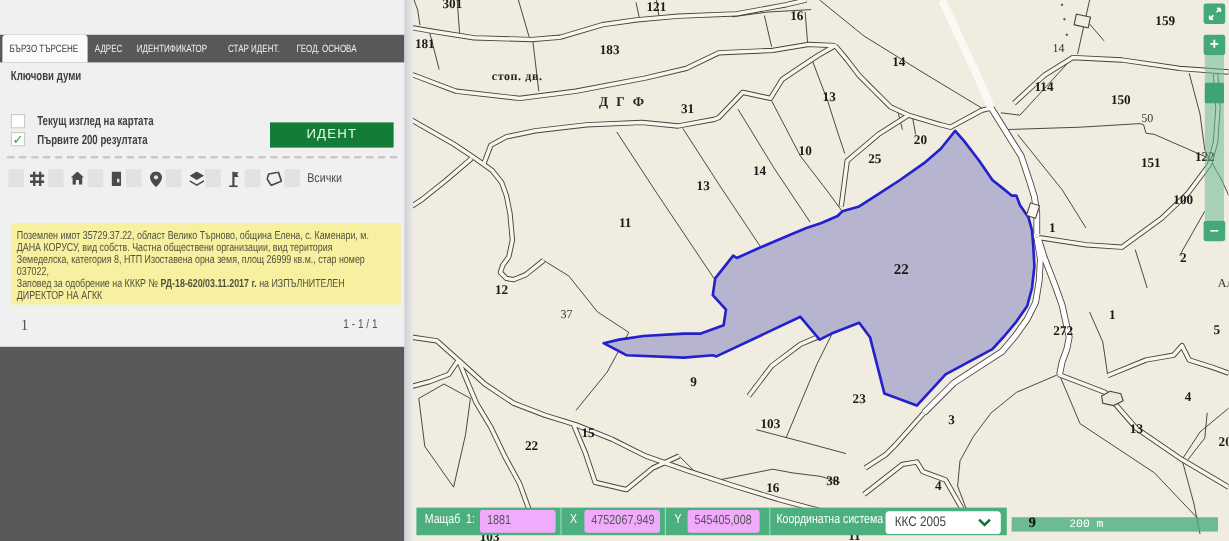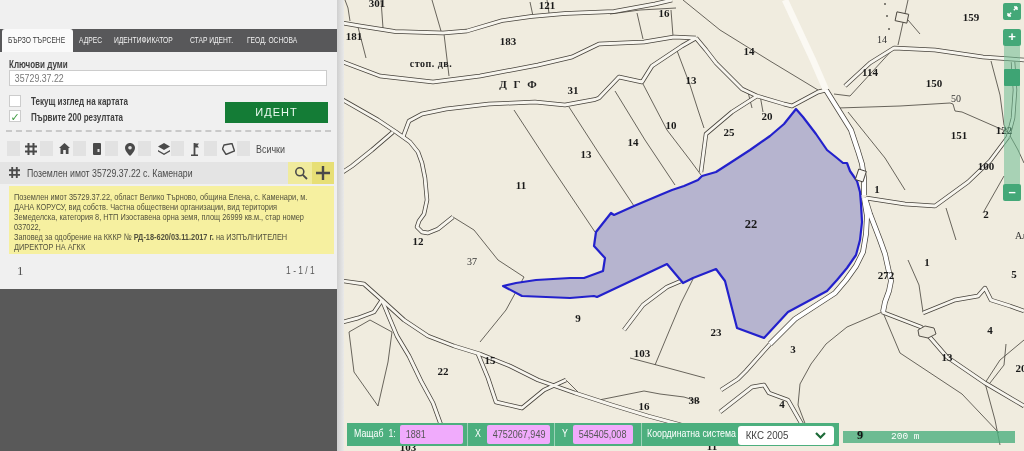--- a/index.html
+++ b/index.html
@@ -230,7 +230,6 @@
       <div class="tab" style="left:247px;">ГЕОД. ОСНОВА</div>
     </div>
     <div class="lbl" style="left:9px; top:58px;">Ключови думи</div>
-    <div id="kw-input"><span>35729.37.22</span></div>
     <div class="cb" style="left:9px; top:95px;"></div>
     <div class="lbl" style="left:31px; top:95px;">Текущ изглед на картата</div>
     <div class="cb" style="left:9px; top:110px;">✓</div>

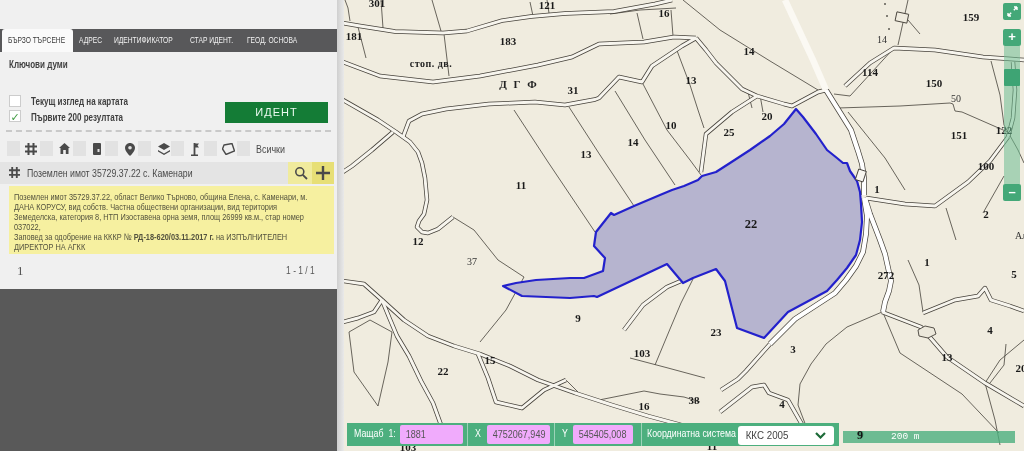--- a/index.html
+++ b/index.html
@@ -273,21 +273,6 @@
       <div class="sq" style="left:237px;"></div>
       <div class="all">Всички</div>
     </div>
-    <div id="row">
-      <div class="yellowpart"></div>
-      <div class="plusbox"></div>
-      <svg style="position:absolute; left:9px; top:5px;" width="11" height="11" viewBox="0 0 12 12">
-          <path d="M3.5,0 V12 M8.5,0 V12 M0,3.5 H12 M0,8.5 H12" stroke="#4a4a4a" stroke-width="2"></path>
-        </svg>
-      <div class="txt">Поземлен имот 35729.37.22 с. Каменари</div>
-      <svg style="position:absolute; right:26px; top:4px;" width="14" height="14" viewBox="0 0 14 14">
-          <circle cx="5.8" cy="5.8" r="4" fill="none" stroke="#4a4a4a" stroke-width="1.6"></circle>
-          <line x1="8.8" y1="8.8" x2="13" y2="13" stroke="#4a4a4a" stroke-width="1.8"></line>
-        </svg>
-      <svg style="position:absolute; right:3px; top:3px;" width="16" height="16" viewBox="0 0 16 16">
-          <path d="M8,1 V15 M1,8 H15" stroke="#4a4a4a" stroke-width="2.4"></path>
-        </svg>
-    </div>
     <div id="ybox">
         <div class="inner">Поземлен имот 35729.37.22, област Велико Търново, община Елена, с. Каменари, м.<br>ДАНА КОРУСУ, вид собств. Частна обществени организации, вид територия<br>Земеделска, категория 8, НТП Изоставена орна земя, площ 26999 кв.м., стар номер<br>037022,<br>Заповед за одобрение на КККР № <b>РД-18-620/03.11.2017 г.</b> на ИЗПЪЛНИТЕЛЕН<br>ДИРЕКТОР НА АГКК</div>
       </div>

